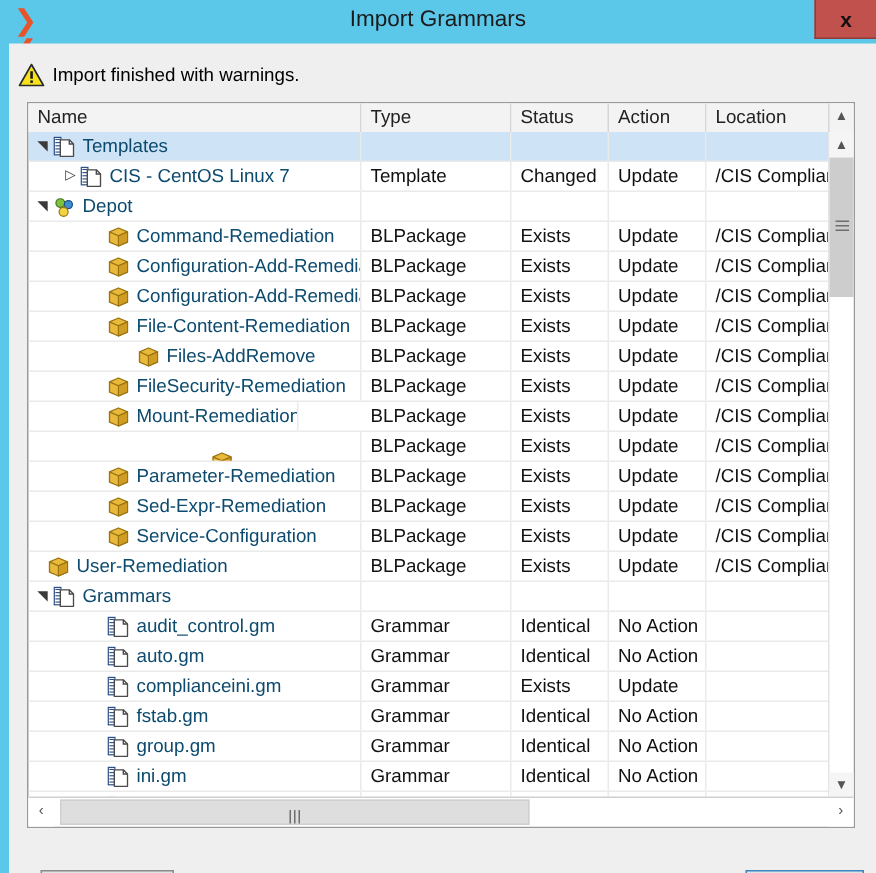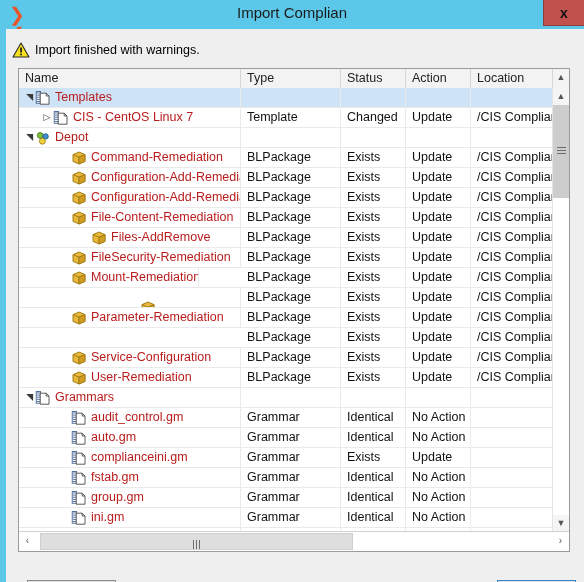--- a/index.html
+++ b/index.html
@@ -318,7 +318,7 @@
 
   <div class="titlebar">
     <div class="app-logo">❯❮</div>
-    <div class="title-text">Import Complian</div>
+    <div class="title-text">Import Grammars</div>
     <div class="close-button">x</div>
   </div>
 

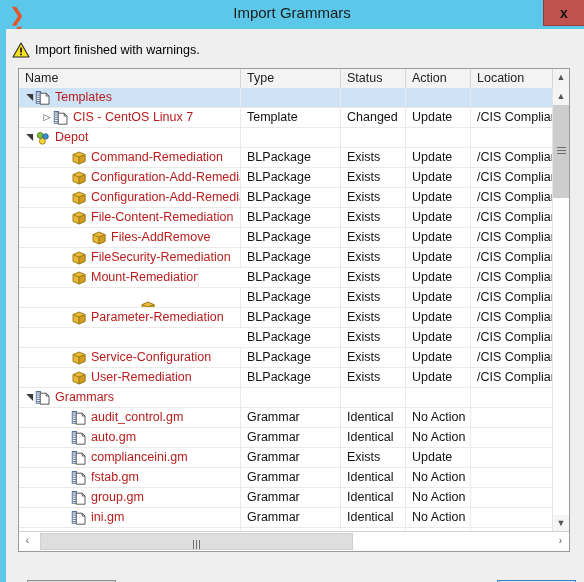--- a/index.html
+++ b/index.html
@@ -197,7 +197,7 @@
     margin-right: 4px;
     display: block;
   }
-  .nm { font-size: 12.5px; color: #b91c1c; }
+  .nm { font-size: 12.5px; color: #0c4a6e; }
 
   
   .vscroll {

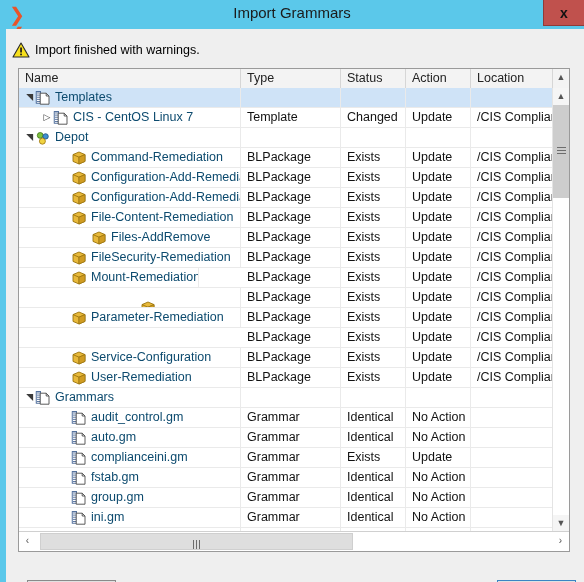--- a/index.html
+++ b/index.html
@@ -569,6 +569,18 @@
             <div class="cell" style="left: 452px; width: 98px;">/CIS Complian</div>
           </div>
           <div class="row">
+            <div class="cell name-cell" style="left: 0px; width: 222px;">
+              <div class="name-inner" style="padding-left: 40px;">
+                <span class="twisty"></span>
+                <svg class="ico" viewBox="0 0 16 16">
+                  <path d="M8 2 L14 4.6 L14 11.4 L8 14 L2 11.4 L2 4.6 Z" fill="#e8b93a" stroke="#9a7410" stroke-width="0.9" stroke-linejoin="round"></path>
+                  <path d="M2 4.6 L8 7.2 L14 4.6" fill="none" stroke="#9a7410" stroke-width="0.9"></path>
+                  <path d="M8 7.2 L8 14" fill="none" stroke="#9a7410" stroke-width="0.9"></path>
+                  <path d="M8 7.2 L14 4.6 L14 11.4 L8 14 Z" fill="#d09c22" stroke="#9a7410" stroke-width="0.7" stroke-linejoin="round"></path>
+                </svg>
+                <span class="nm">Sed-Expr-Remediation</span>
+              </div>
+            </div>
             <div class="cell" style="left: 222px; width: 100px;">BLPackage</div>
             <div class="cell" style="left: 322px; width: 65px;">Exists</div>
             <div class="cell" style="left: 387px; width: 65px;">Update</div>

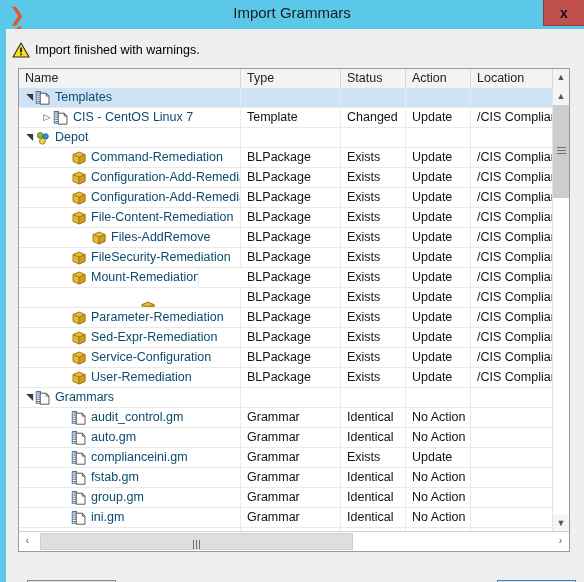--- a/index.html
+++ b/index.html
@@ -606,7 +606,7 @@
           </div>
           <div class="row">
             <div class="cell name-cell" style="left: 0px; width: 222px;">
-              <div class="name-inner" style="padding-left: 40px; text-align: right;">
+              <div class="name-inner" style=" text-align: right;">
                 <span class="twisty"></span>
                 <svg class="ico" viewBox="0 0 16 16">
                   <path d="M8 2 L14 4.6 L14 11.4 L8 14 L2 11.4 L2 4.6 Z" fill="#e8b93a" stroke="#9a7410" stroke-width="0.9" stroke-linejoin="round"></path>

